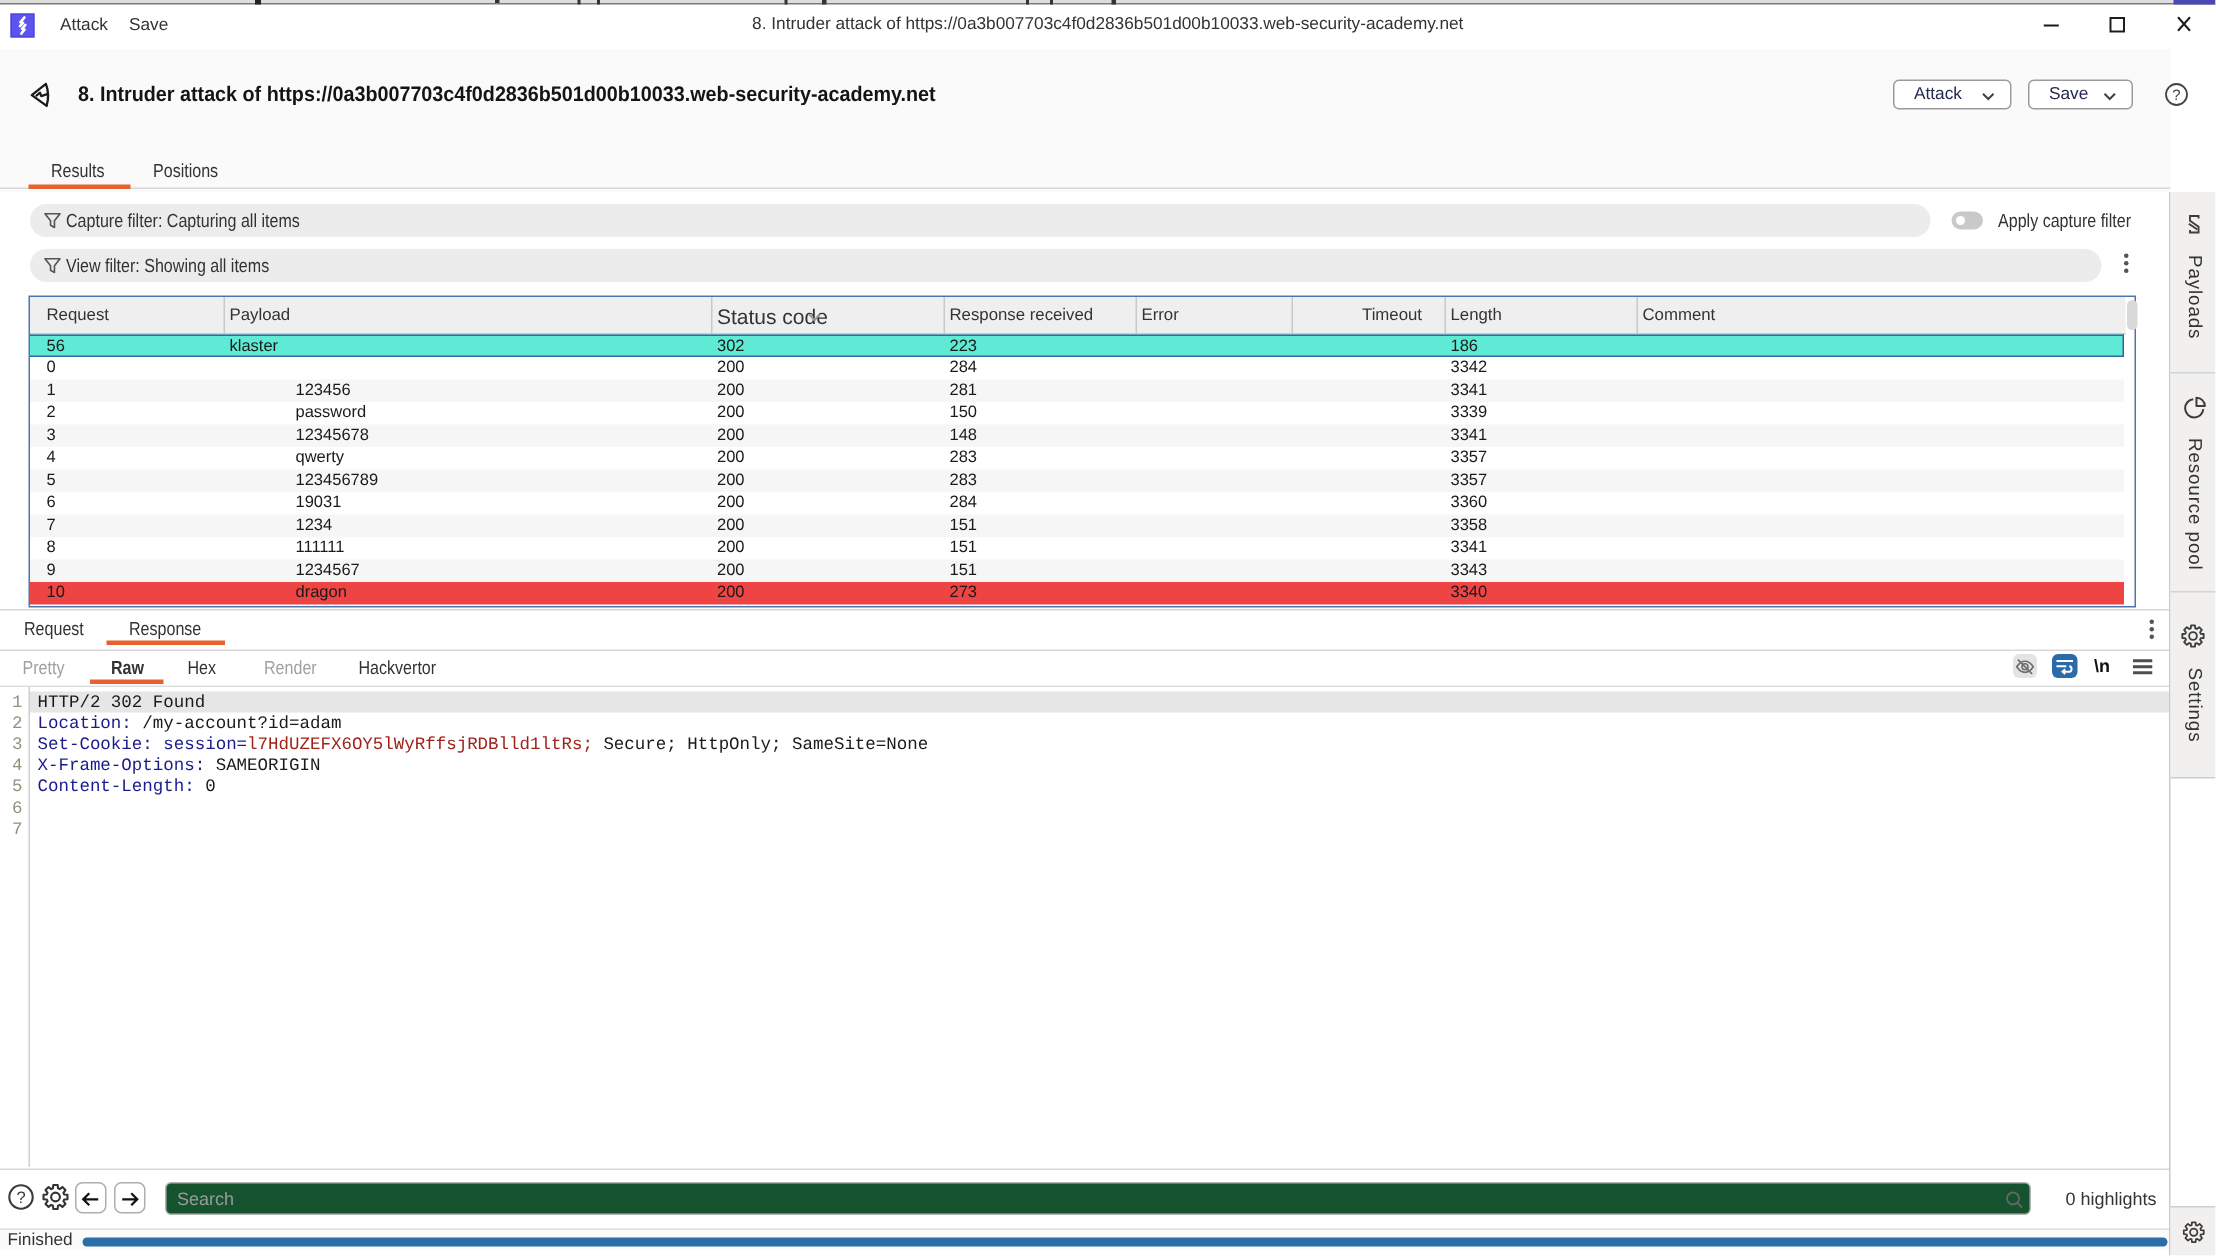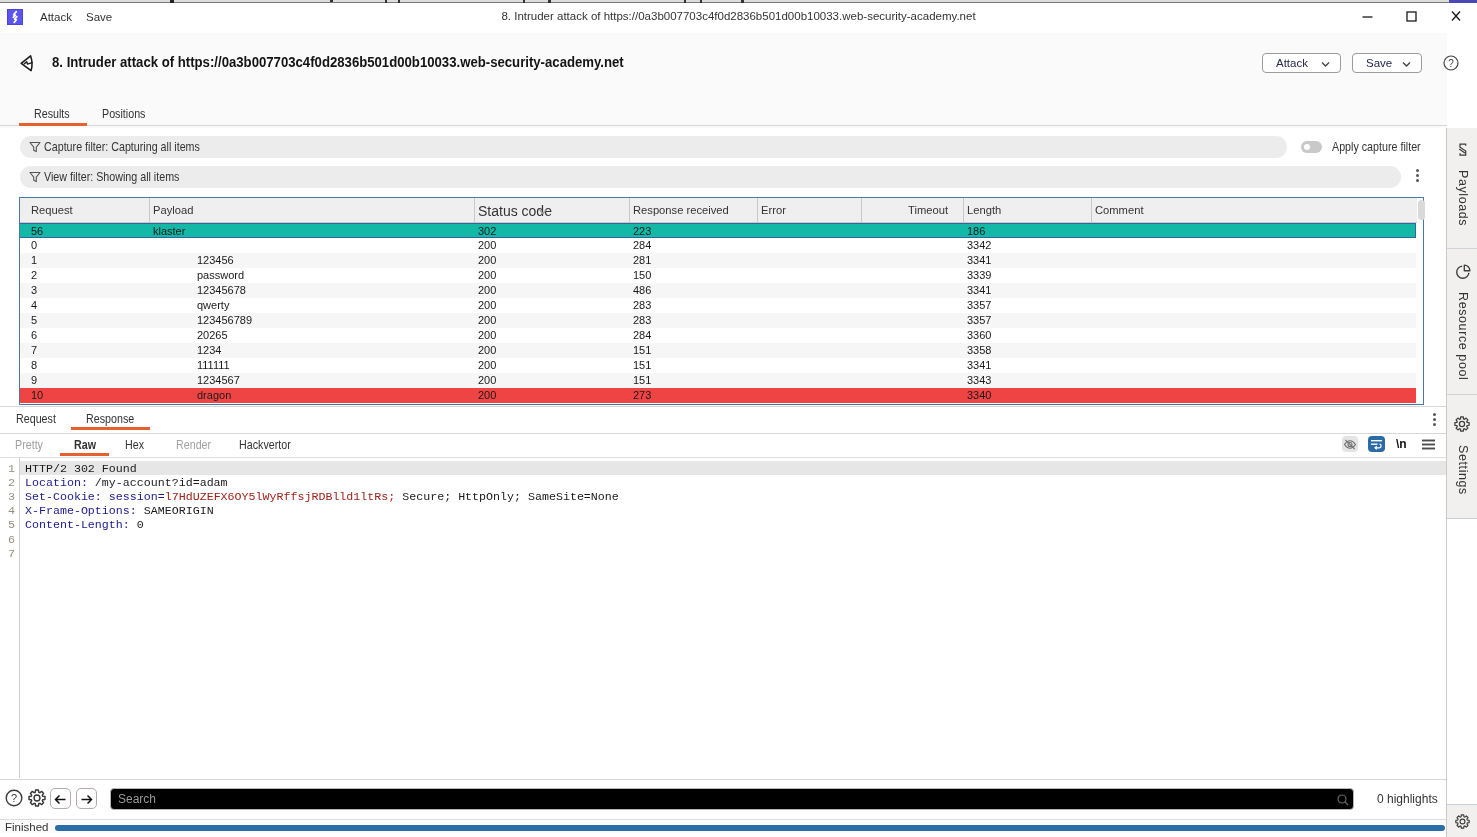--- a/index.html
+++ b/index.html
@@ -118,7 +118,7 @@
     <div style="position:absolute;left:1071px;top:0;width:1px;height:25px;background:#c9c9c9;"></div>
   </div>
 
-  <div style="position:absolute;left:0;top:25px;width:1396px;height:15px;background:#14b8a6;border:1.5px solid #33669f;border-left:none;">
+  <div style="position:absolute;left:0;top:25px;width:1396px;height:15px;background:#5eead4;border:1.5px solid #33669f;border-left:none;">
     <div style="position:absolute;left:11px;top:1px;">56</div>
     <div style="position:absolute;left:133px;top:1px;">klaster</div>
     <div style="position:absolute;left:458px;top:1px;">302</div>

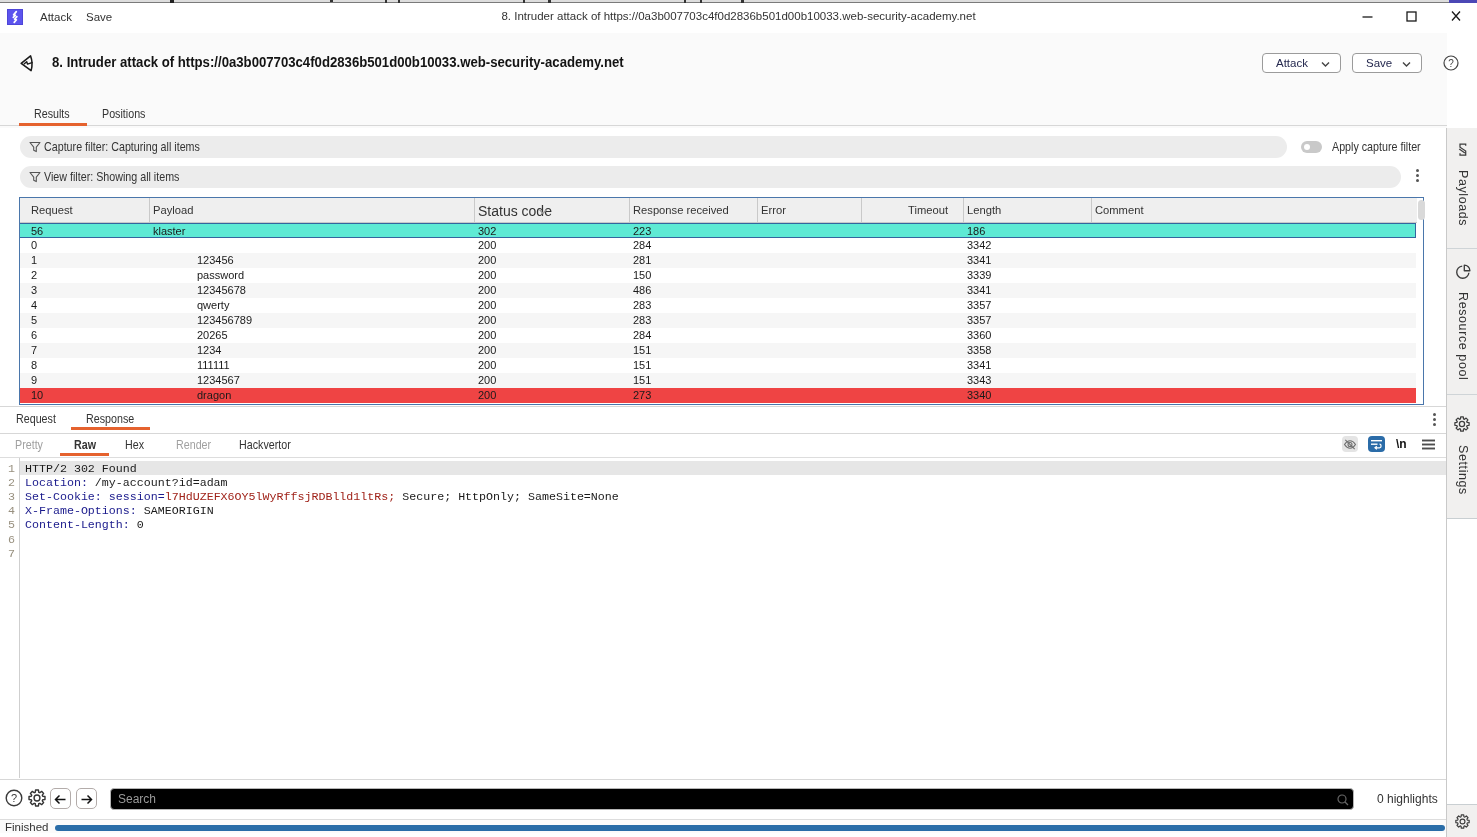--- a/index.html
+++ b/index.html
@@ -150,7 +150,7 @@
       <s1>3</s1>
       <s2>12345678</s2>
       <s3>200</s3>
-      <s4>486</s4>
+      <s4>148</s4>
       <s5>3341</s5>
     </div>
   <div class="trow" style="top:100px;background:#fff;">

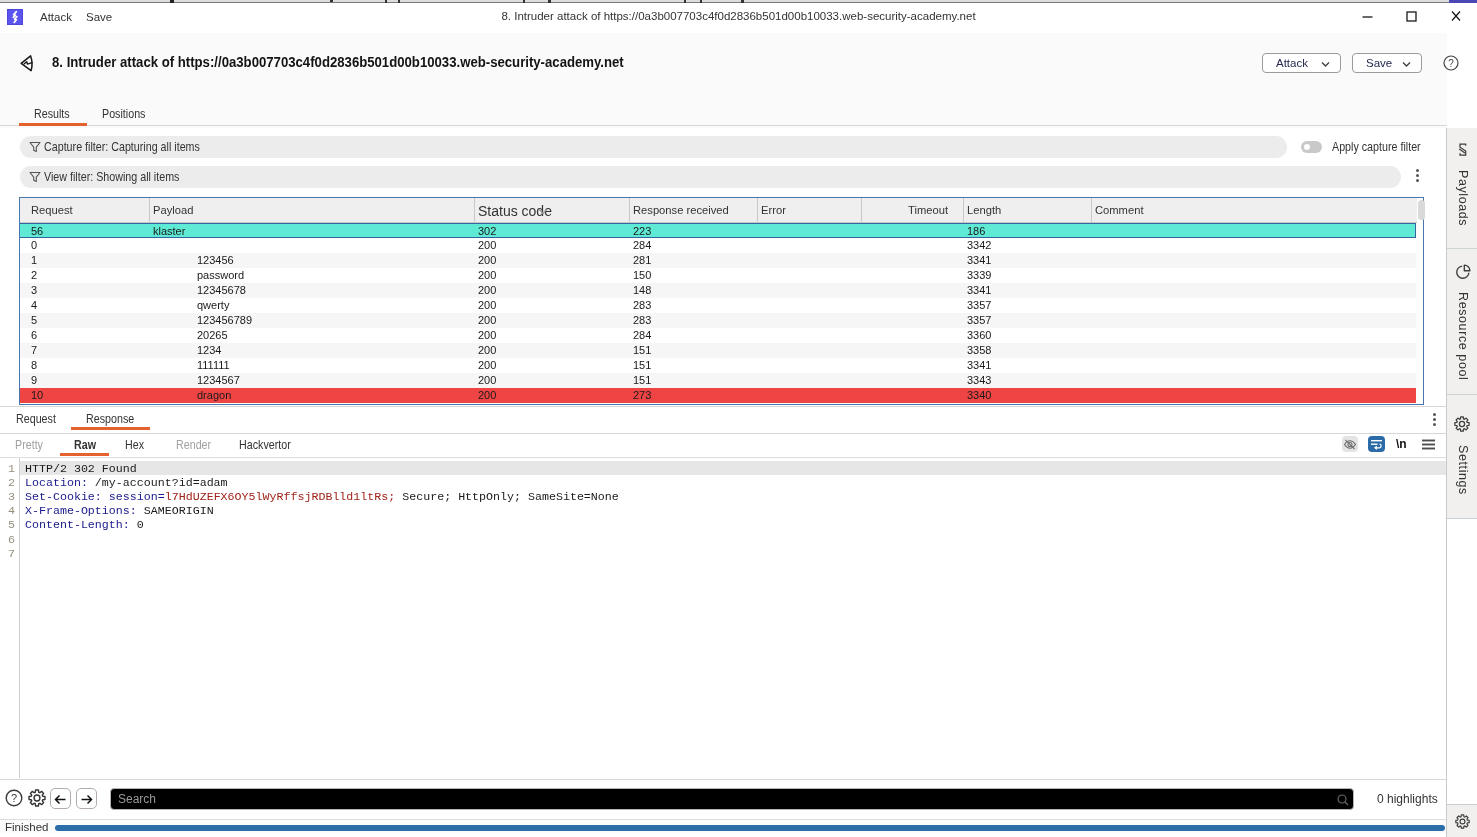--- a/index.html
+++ b/index.html
@@ -169,7 +169,7 @@
     </div>
   <div class="trow" style="top:130px;background:#fff;">
       <s1>6</s1>
-      <s2>20265</s2>
+      <s2>19031</s2>
       <s3>200</s3>
       <s4>284</s4>
       <s5>3360</s5>

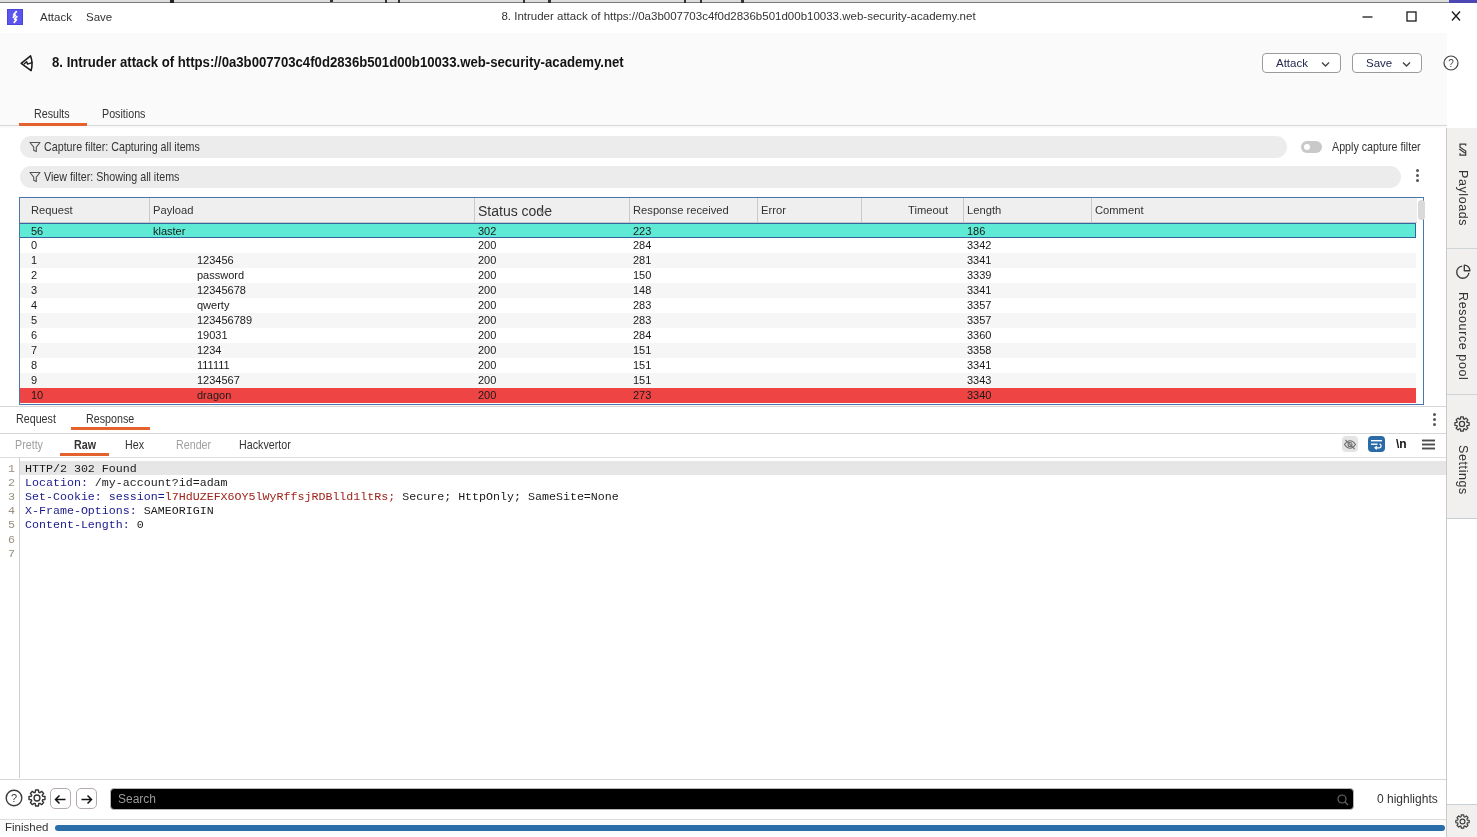--- a/index.html
+++ b/index.html
@@ -287,7 +287,7 @@
       <path d="M1.5 6.5 L11.5 6.5 M7.5 2.5 L11.5 6.5 L7.5 10.5" fill="none" stroke="#111" stroke-width="1.5"></path>
     </svg>
 </div>
-<div class="abs" style="left:110px;top:788px;width:1244px;height:22px;border:1px solid #b5b5b5;border-radius:4px;background:#000000;">
+<div class="abs" style="left:110px;top:788px;width:1244px;height:22px;border:1px solid #b5b5b5;border-radius:4px;background:#14532d;">
   <div style="position:absolute;left:7px;top:3px;font-size:12px;color:#9a9a9a;">Search</div>
   <svg style="position:absolute;right:3px;top:4px;" width="14" height="14" viewBox="0 0 14 14">
       <circle cx="6" cy="6" r="4" fill="none" stroke="#666" stroke-width="1.2"></circle>

